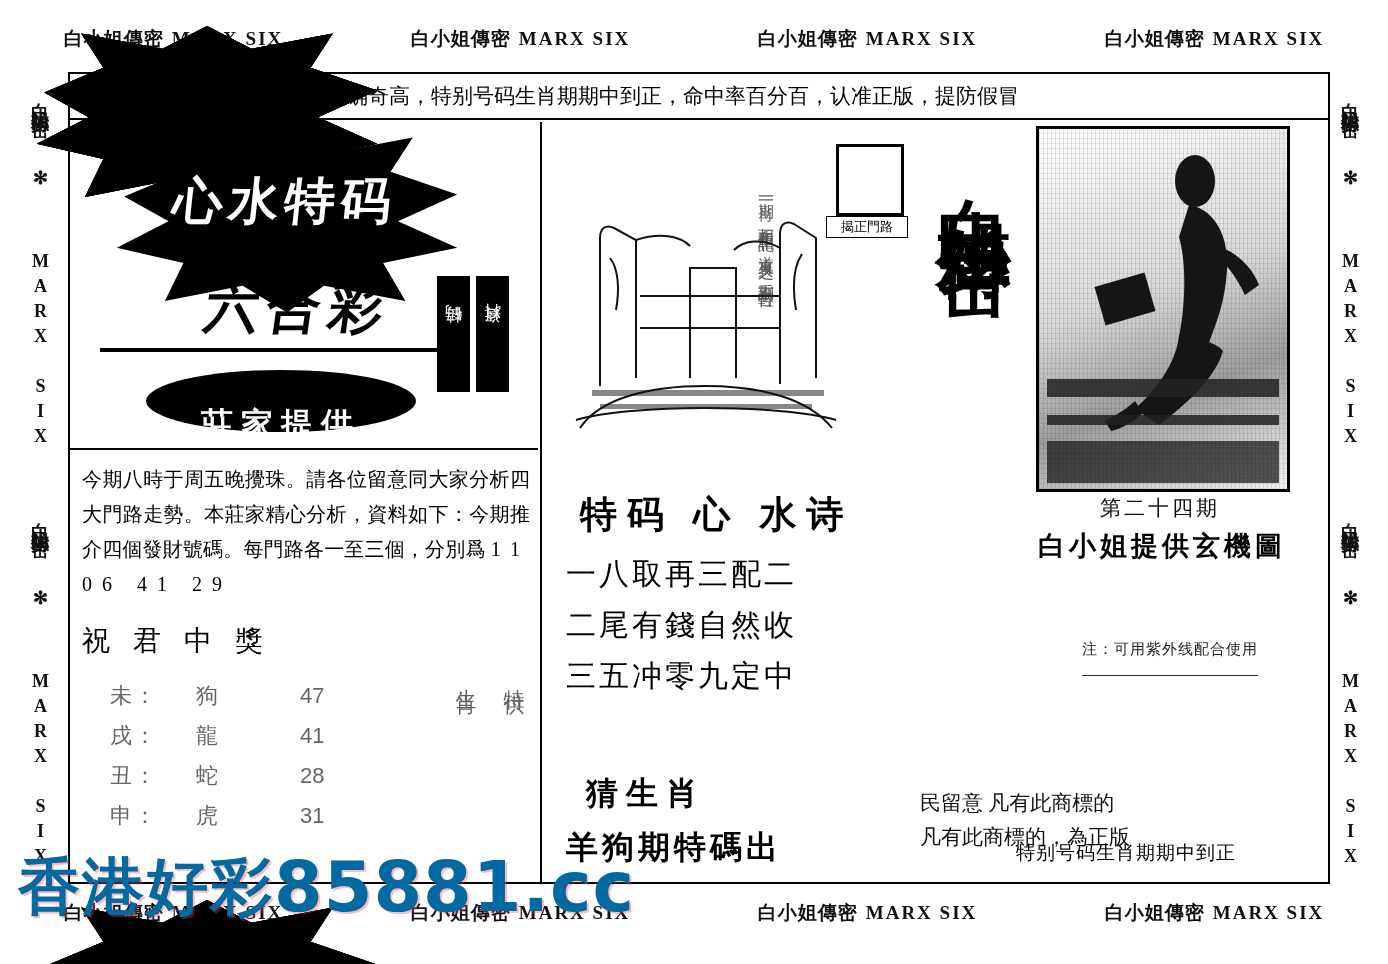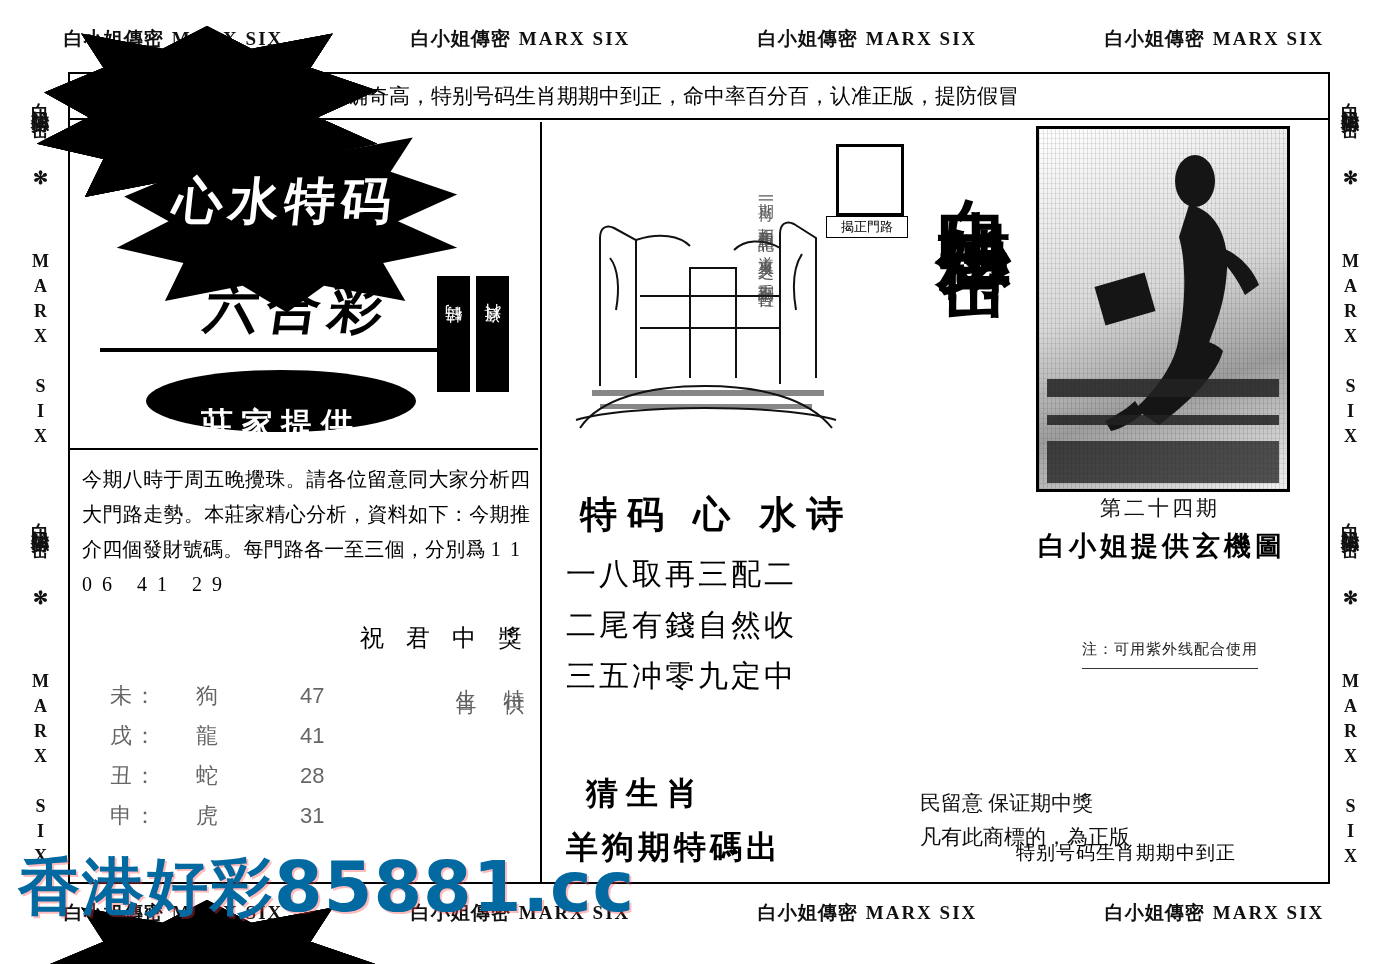--- a/index.html
+++ b/index.html
@@ -138,7 +138,7 @@
     font-size:20px;line-height:35px;color:#000;text-align:justify;
   }
   .info .nums{letter-spacing:10px;font-family:"Liberation Serif",serif;}
-  .wish{position:absolute;left:82px;top:622px;width:448px;text-align:right;font-size:24px;letter-spacing:8px;}
+  .wish{position:absolute;left:82px;top:622px;width:448px;text-align:left;font-size:28px;letter-spacing:8px;}
 
   .zodiac{position:absolute;left:110px;top:676px;width:430px;font-size:22px;color:#3a3a3a;}
   .zrow{display:flex;align-items:center;height:40px;opacity:.78;}

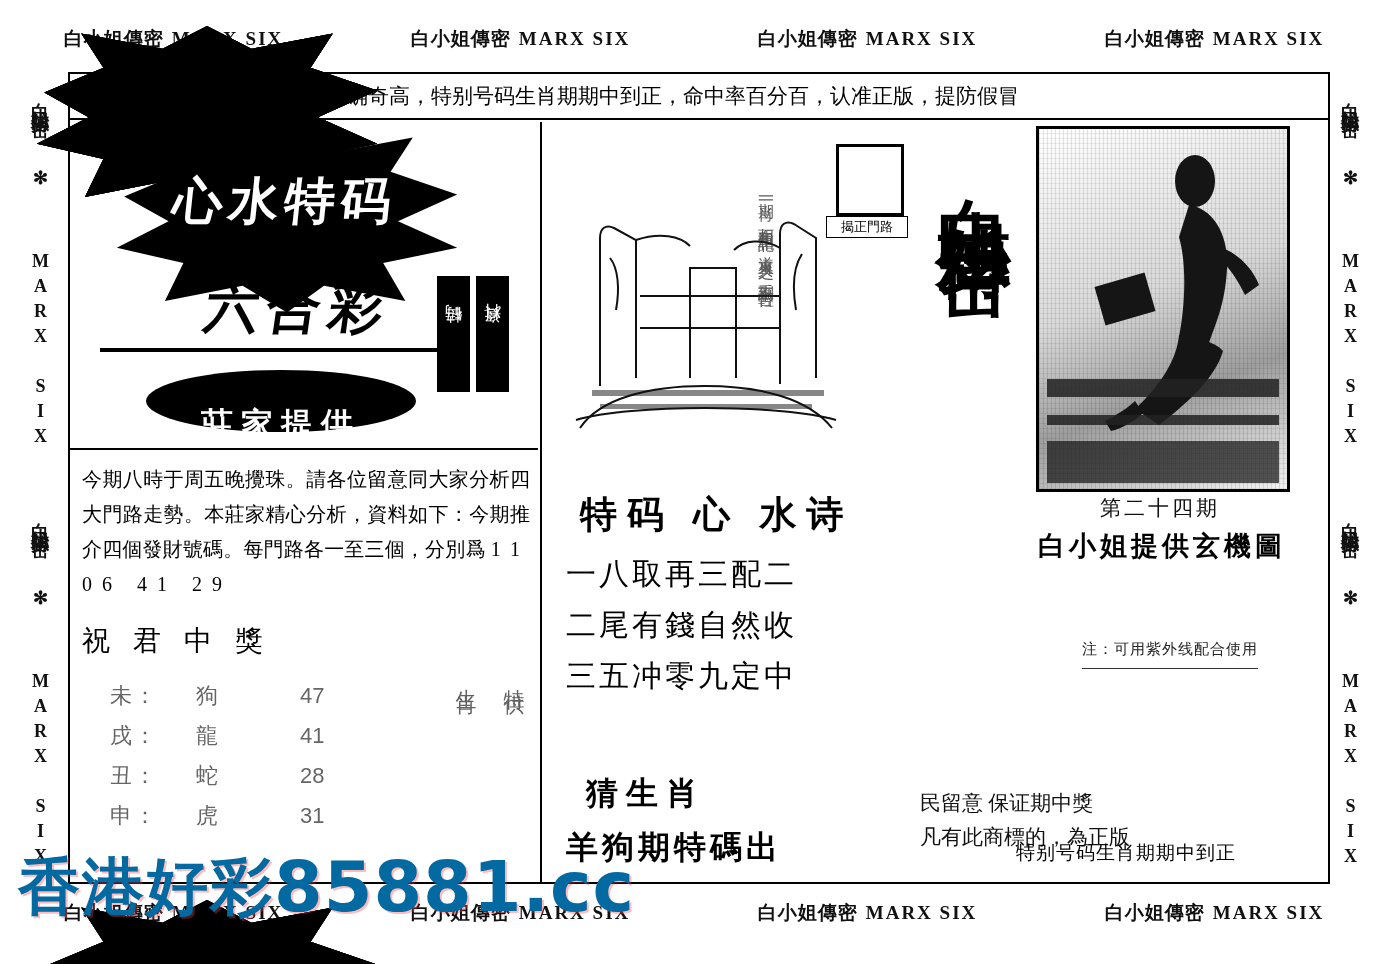--- a/index.html
+++ b/index.html
@@ -128,7 +128,7 @@
   .note-ul{
     position:absolute;left:1020px;top:640px;width:300px;text-align:center;font-size:15px;color:#222;letter-spacing:1px;
   }
-  .note-ul .u{border-bottom:1px solid #333;padding-bottom:11px;}
+  .note-ul .u{border-bottom:1px solid #333;padding-bottom:18px;}
 
   
   .hr-mid{position:absolute;left:70px;top:448px;width:468px;height:2px;background:#000;}

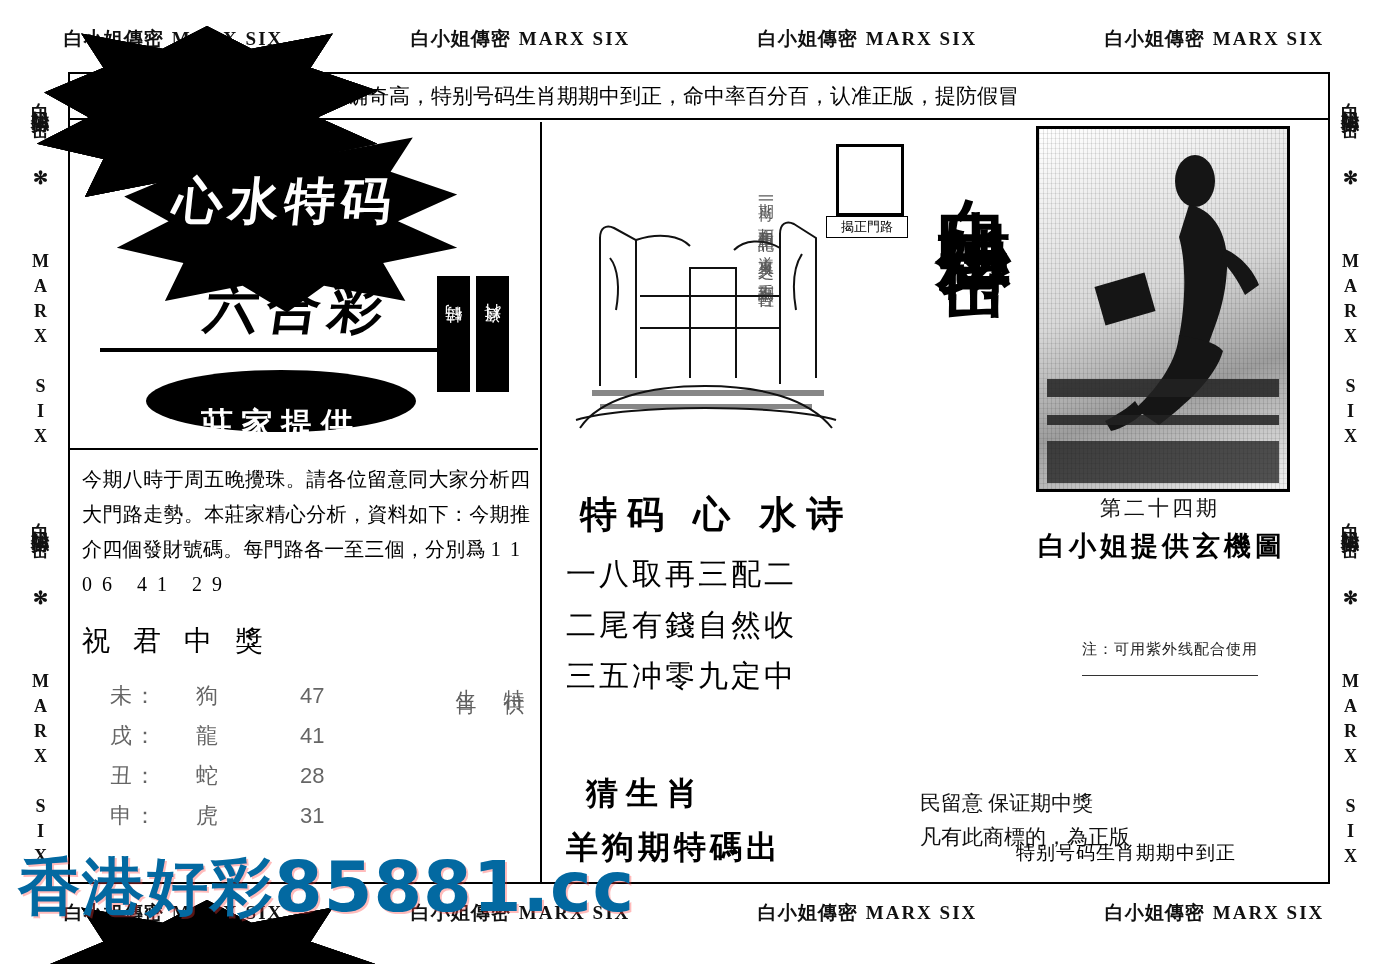--- a/index.html
+++ b/index.html
@@ -358,7 +358,7 @@
   <div class="poem-last">羊狗期特碼出</div>
 
   <div class="disc2">
-    <div>民留意 保证期中獎</div>
+    <div>民留意 凡有此商標的</div>
     <div>凡有此商標的，為正版</div>
   </div>
   <div class="pub-line">特别号码生肖期期中到正</div>

